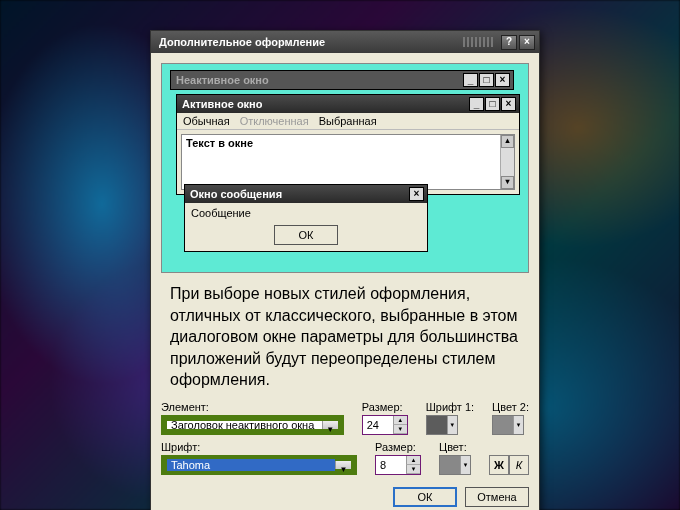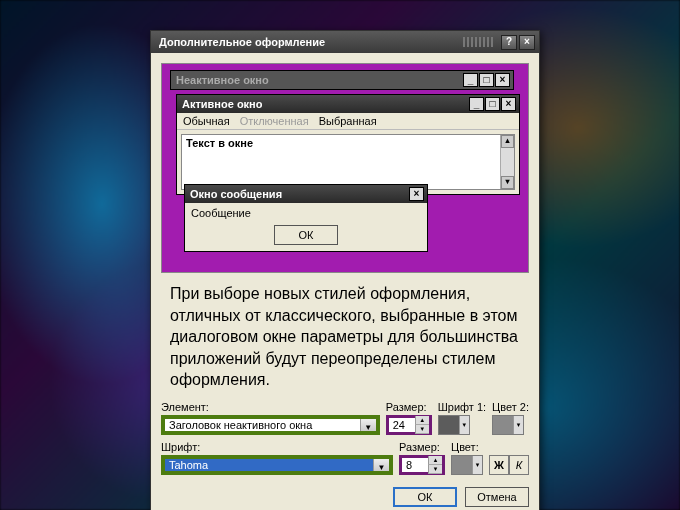--- a/index.html
+++ b/index.html
@@ -18,7 +18,7 @@
 .titlebar .grip { width: 30px; height: 10px; background: repeating-linear-gradient(90deg, #777 0 2px, transparent 2px 4px); margin-right: 6px; }
 .tbtn { width: 16px; height: 15px; background: linear-gradient(#888,#555); border: 1px solid #222; color: #fff; font-size: 10px; line-height: 12px; text-align: center; margin-left: 2px; cursor: pointer; font-weight: bold; }
 .dialog-body { padding: 10px; font-size: 11px; color: #000; }
-.preview { border: 1px solid #888; background: #a21caf; padding: 10px; height: 210px; position: relative; }
+.preview { border: 1px solid #888; background: #5eead4; padding: 10px; height: 210px; position: relative; }
 .mini-win { position: absolute; border: 1px solid #000; background: #ece9d8; }
 .mini-tb { height: 18px; display: flex; align-items: center; color: #fff; font-size: 11px; padding: 0 3px; }
 .mini-tb .t { flex: 1; font-weight: bold; padding-left: 2px; }

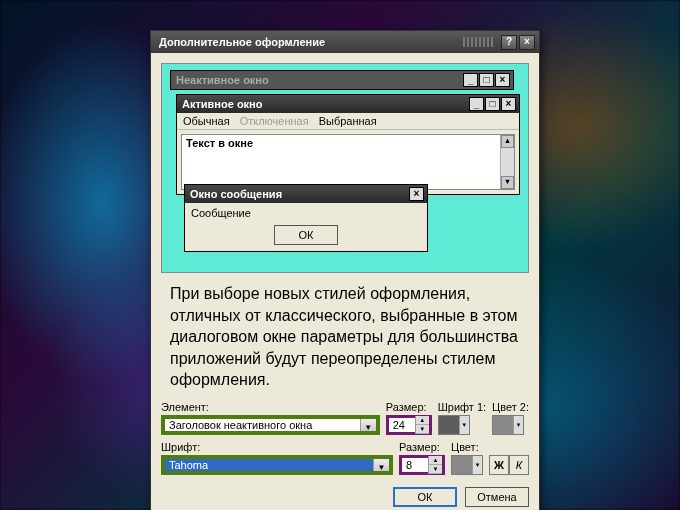--- a/index.html
+++ b/index.html
@@ -36,7 +36,7 @@
 .btn { min-width: 64px; height: 20px; background: #ece9d8; border: 1px solid #555; font-size: 11px; cursor: pointer; padding: 0 10px; }
 .btn.primary { border: 2px solid #2a70c8; }
 .note { margin: 10px 9px; font-size: 16px; line-height: 1.35; }
-.row { display: flex; gap: 6px; align-items: flex-end; margin-top: 6px; }
+.row { display: flex; gap: 18px; align-items: flex-end; margin-top: 6px; }
 .col { display: flex; flex-direction: column; gap: 2px; }
 .lbl { font-size: 11px; }
 .combo { height: 20px; border: 4px solid #4d7c0f; background: #fff; display: flex; align-items: center; font-size: 11px; }

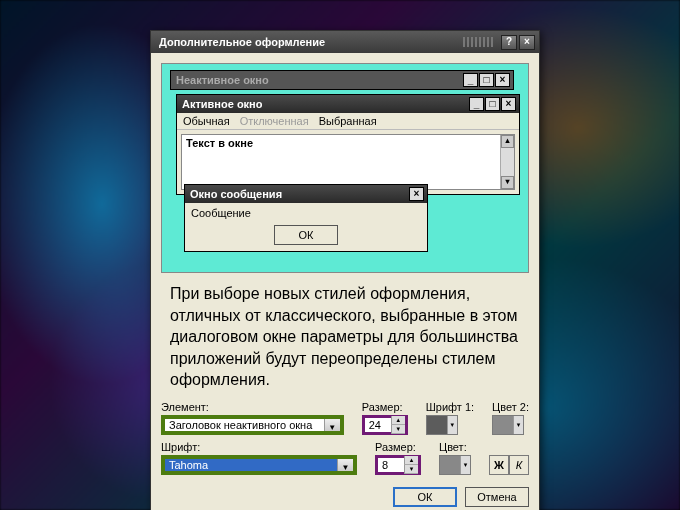--- a/index.html
+++ b/index.html
@@ -39,7 +39,7 @@
 .row { display: flex; gap: 18px; align-items: flex-end; margin-top: 6px; }
 .col { display: flex; flex-direction: column; gap: 2px; }
 .lbl { font-size: 11px; }
-.combo { height: 20px; border: 4px solid #4d7c0f; background: #fff; display: flex; align-items: center; font-size: 11px; }
+.combo { height: 20px; border: 6px solid #4d7c0f; background: #fff; display: flex; align-items: center; font-size: 11px; }
 .combo .val { flex: 1; padding: 0 4px; white-space: nowrap; overflow: hidden; }
 .combo .dd { width: 16px; height: 100%; background: linear-gradient(#eee,#ccc); border-left: 1px solid #999; text-align: center; font-size: 8px; line-height: 18px; cursor: pointer; }
 .combo.sel .val { background: #316ac5; color: #fff; }

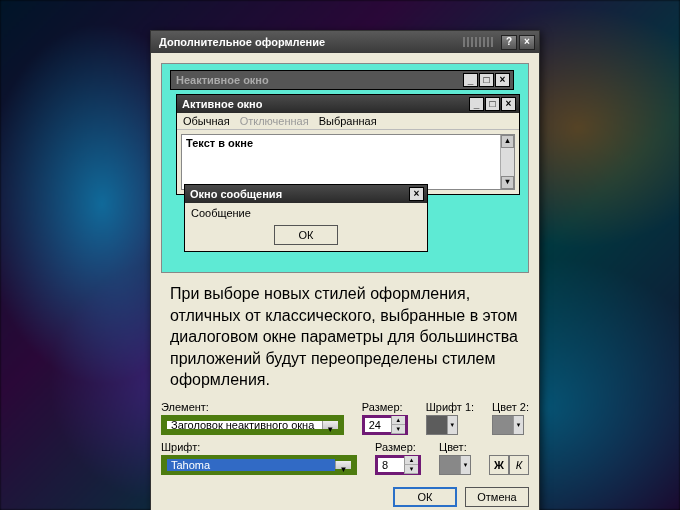--- a/index.html
+++ b/index.html
@@ -43,7 +43,7 @@
 .combo .val { flex: 1; padding: 0 4px; white-space: nowrap; overflow: hidden; }
 .combo .dd { width: 16px; height: 100%; background: linear-gradient(#eee,#ccc); border-left: 1px solid #999; text-align: center; font-size: 8px; line-height: 18px; cursor: pointer; }
 .combo.sel .val { background: #316ac5; color: #fff; }
-.spin { height: 20px; border: 3px solid #701a75; background: #fff; display: flex; align-items: center; width: 46px; }
+.spin { height: 20px; border: 1px solid #701a75; background: #fff; display: flex; align-items: center; width: 46px; }
 .spin .v { flex: 1; padding: 0 4px; font-size: 11px; }
 .spin .ar { width: 14px; display: flex; flex-direction: column; }
 .spin .ar div { height: 9px; background: #ddd; border-left: 1px solid #999; font-size: 7px; text-align: center; line-height: 8px; cursor: pointer; border-bottom: 1px solid #aaa; }

